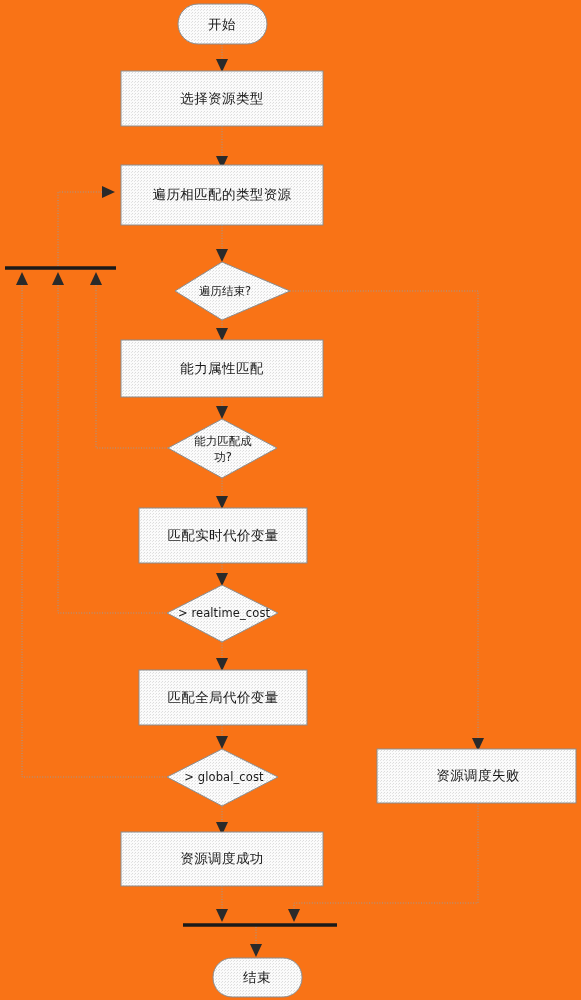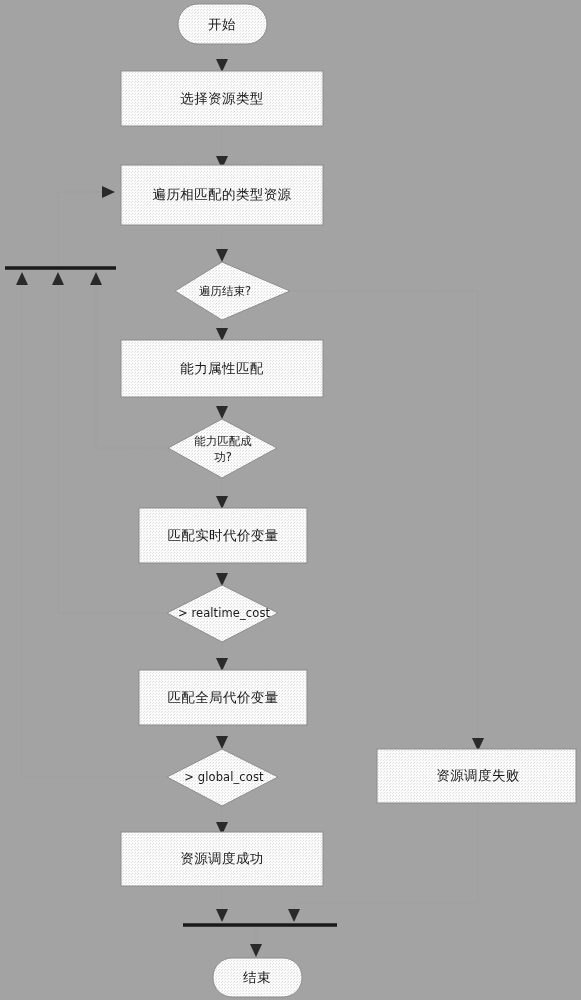--- a/index.html
+++ b/index.html
@@ -11,7 +11,7 @@
     position: relative;
     width: 581px;
     height: 1000px;
-    background: #a3a3a3;
+    background: #f97316;
     font-family: "DejaVu Sans", "Liberation Sans", sans-serif;
     overflow: hidden;
   }

